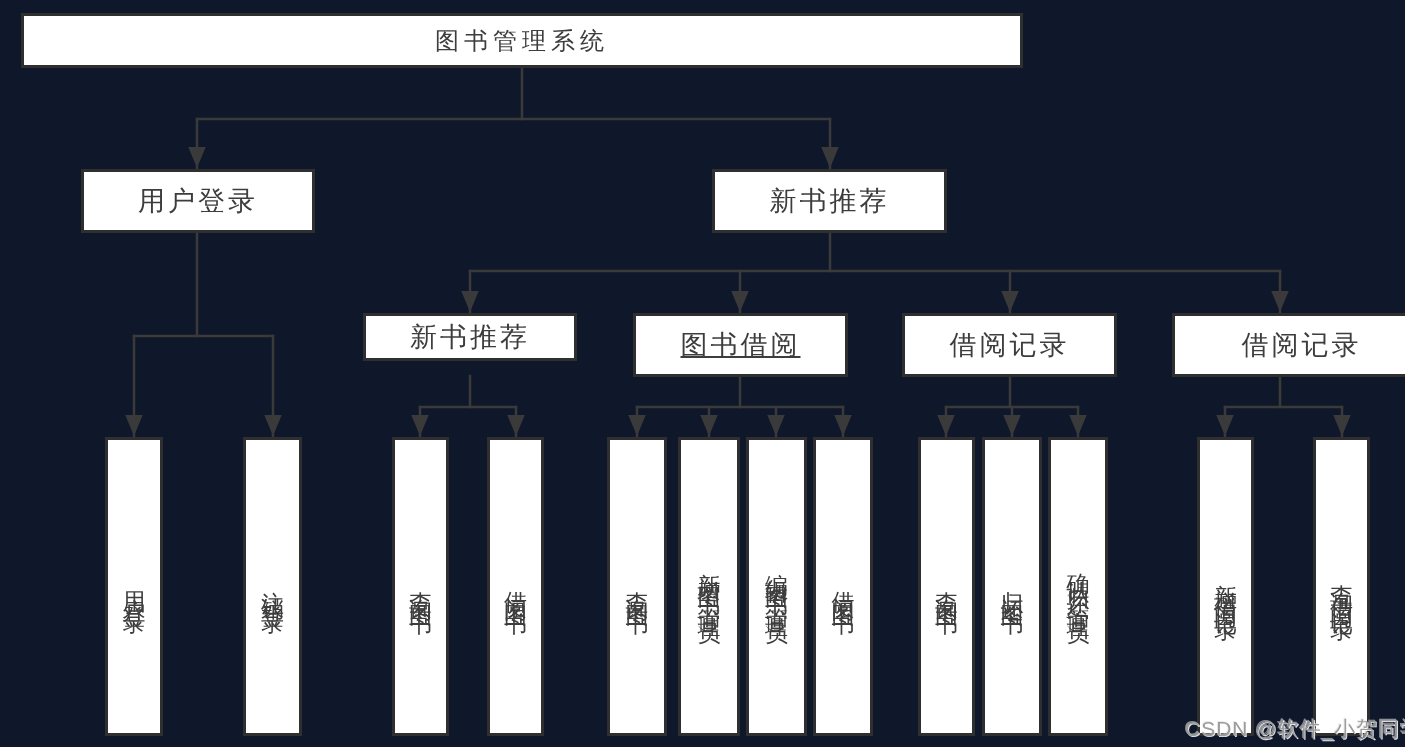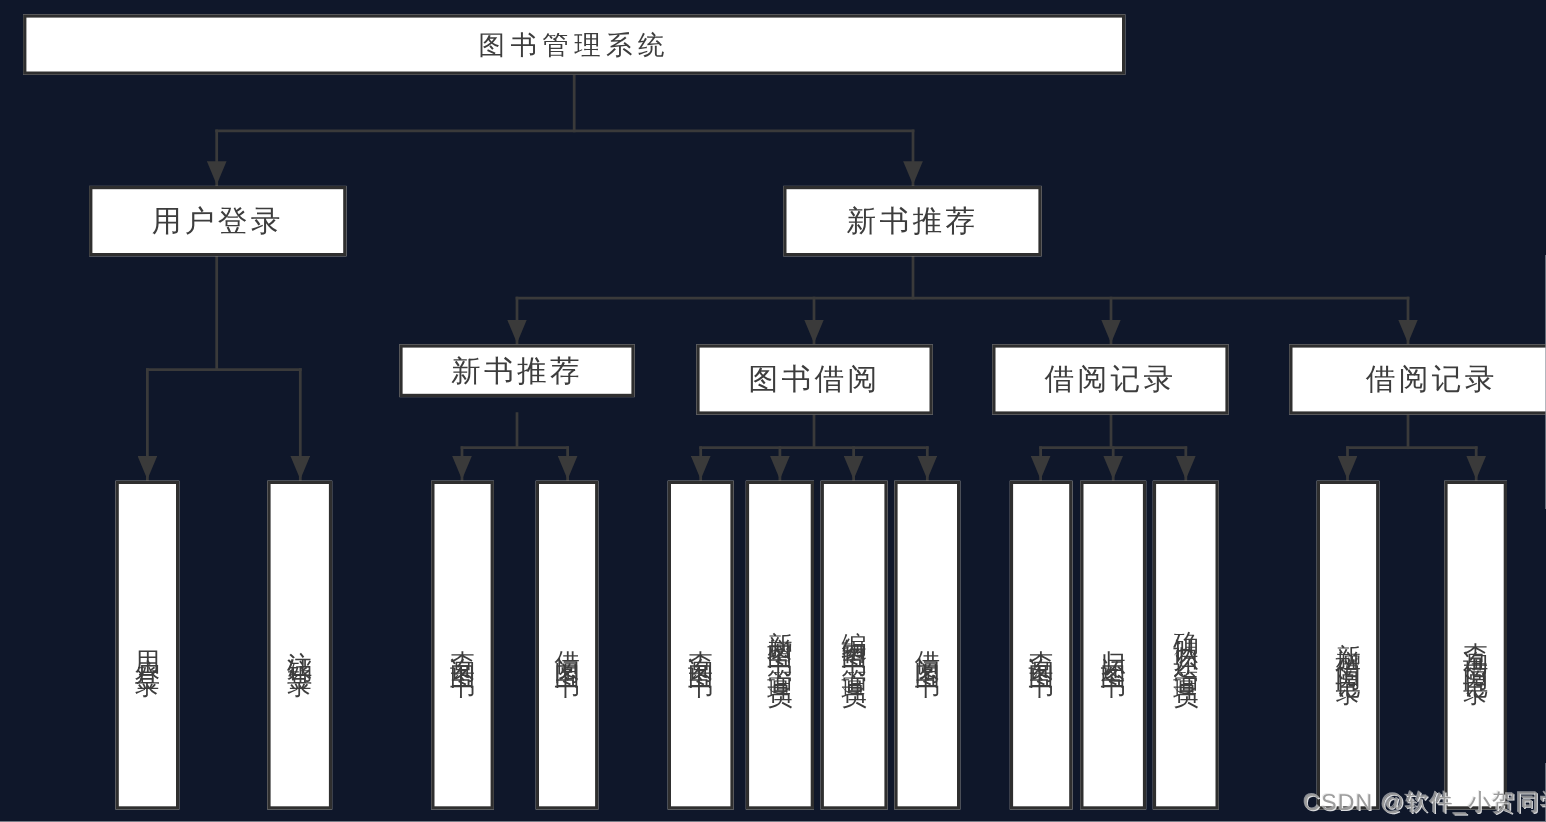--- a/index.html
+++ b/index.html
@@ -105,7 +105,7 @@
   <div class="node hnode" style="left:712px; top:169px; width:235px; height:64px;">新书推荐</div>
 
   <div class="node hnode" style="left:363px; top:313px; width:214px; height:48px;">新书推荐</div>
-  <div class="node hnode" style="left:633px; top:313px; width:215px; height:64px;">图书借阅</div>
+  <div class="node hnode" style="left:633px; top:313px; width:215px; height:64px;text-decoration:underline;">图书借阅</div>
   <div class="node hnode" style="left:902px; top:313px; width:215px; height:64px;">借阅记录</div>
   <div class="node hnode" style="left:1172px; top:313px; width:259px; height:64px;font-family:Liberation Mono, monospace;">借阅记录</div>
 

